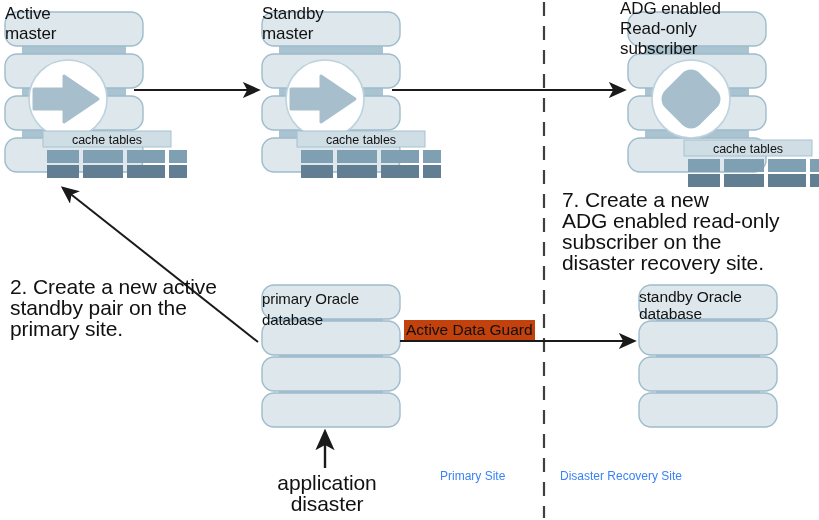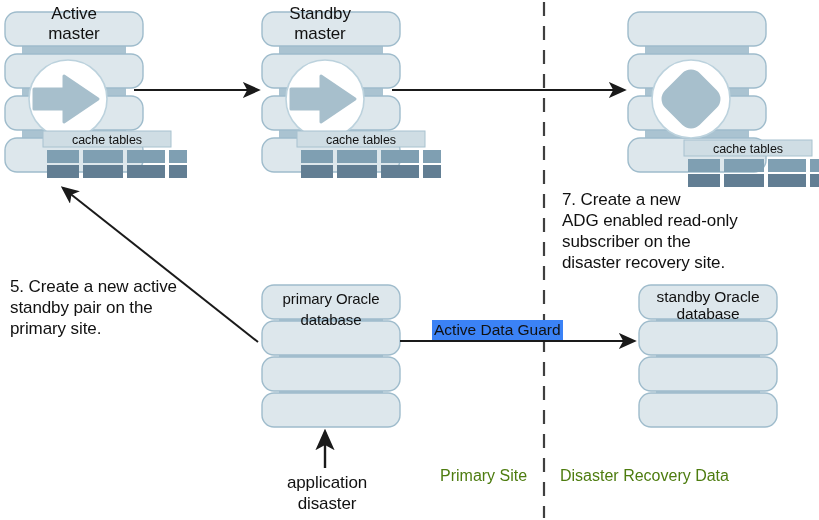--- a/index.html
+++ b/index.html
@@ -33,7 +33,6 @@
     font-size: 17px;
     line-height: 20px;
     color: #111111;
-    text-align: center;
     white-space: pre-line;
     z-index: 12;
     letter-spacing: -0.1px;

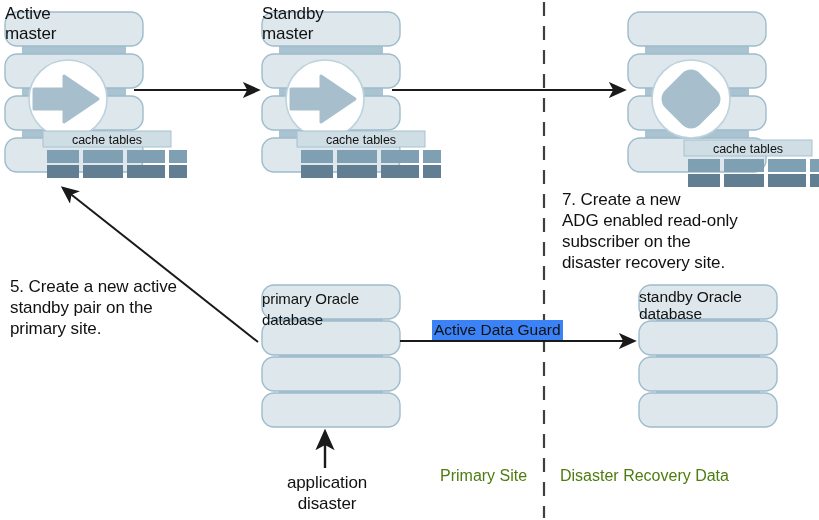--- a/index.html
+++ b/index.html
@@ -182,6 +182,9 @@
 
   <div class="cache-label" style="left:297px; top:133px; width:128px;">cache tables</div>
 
+  <div class="node-label" style="left:620px; top:-1px; width:155px;">ADG enabled
+Read-only
+subscriber</div>
 
   <div class="cache-label" style="left:684px; top:142px; width:128px;">cache tables</div>
 

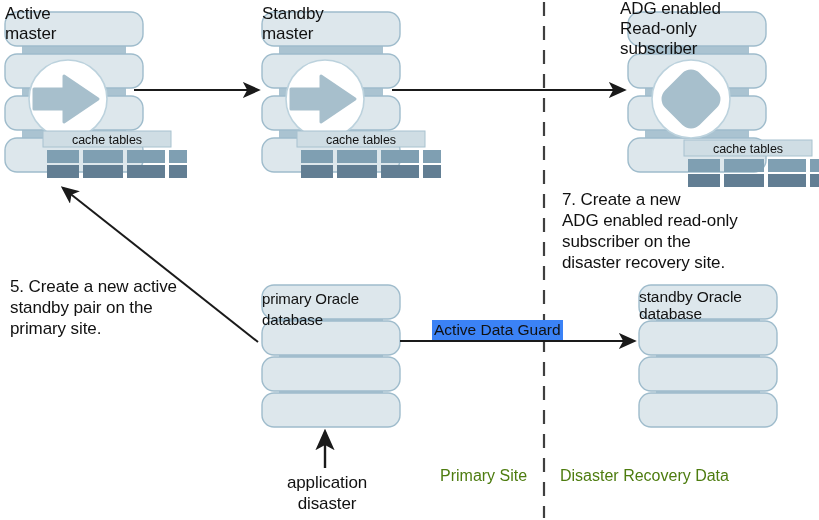--- a/index.html
+++ b/index.html
@@ -22,7 +22,7 @@
   
   .txt {
     position: absolute;
-    font-size: 17px;
+    font-size: 21px;
     line-height: 21px;
     color: #111111;
     white-space: pre-line;

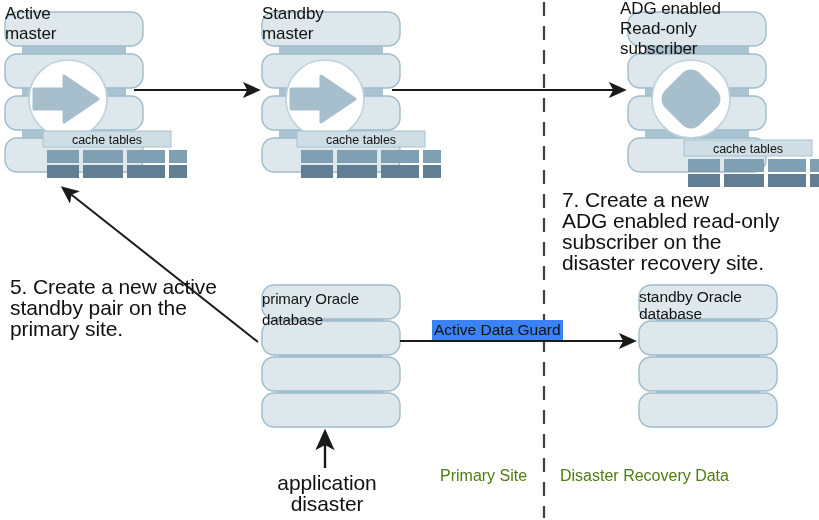--- a/index.html
+++ b/index.html
@@ -194,7 +194,7 @@
   <div class="node-label" style="left:639px; top:288px; width:138px; font-size:15.5px; line-height:17px;">standby Oracle
 database</div>
 
-  <div class="txt" style="left:10px; top:276px; width:210px;">5. Create a new active
+  <div class="txt" style="left:10px; top:276px; width:210px;">2. Create a new active
 standby pair on the
 primary site.</div>
 

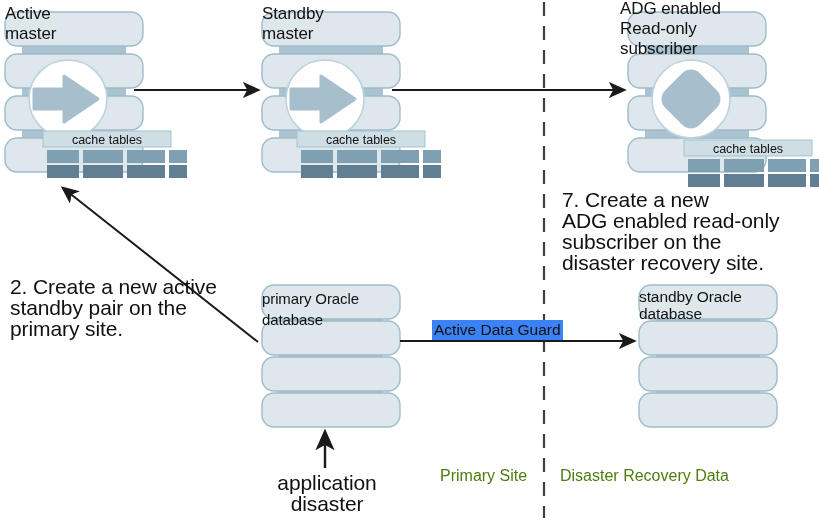--- a/index.html
+++ b/index.html
@@ -58,10 +58,9 @@
     line-height: 20px;
     color: #111111;
     white-space: nowrap;
-    background: #3b82f6;
+    background: #c2410c;
     padding: 0 2px;
     z-index: 14;
-    margin-left: 28px;
   }
 
   svg { position: absolute; top: 0; left: 0; overflow: visible; }

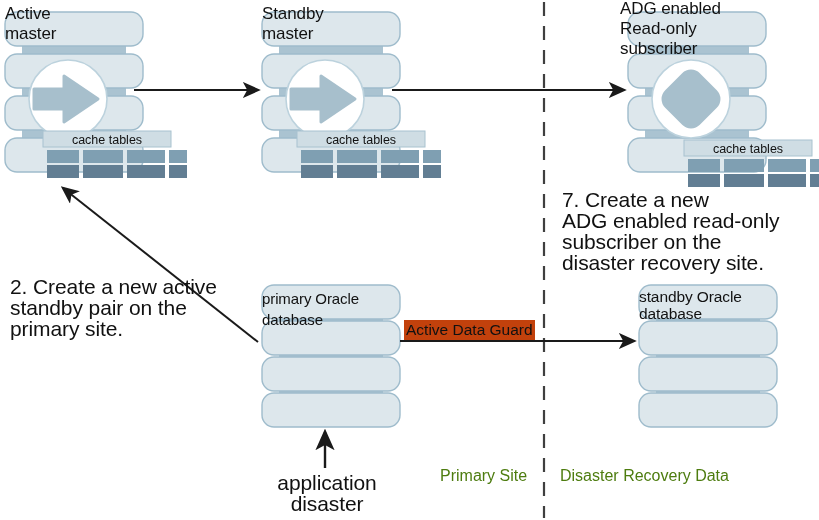--- a/index.html
+++ b/index.html
@@ -47,9 +47,9 @@
   }
   .site-label {
     position: absolute;
-    font-size: 16px;
+    font-size: 12px;
     line-height: 20px;
-    color: #4d7c0f;
+    color: #3b82f6;
     white-space: nowrap;
   }
   .edge-label {

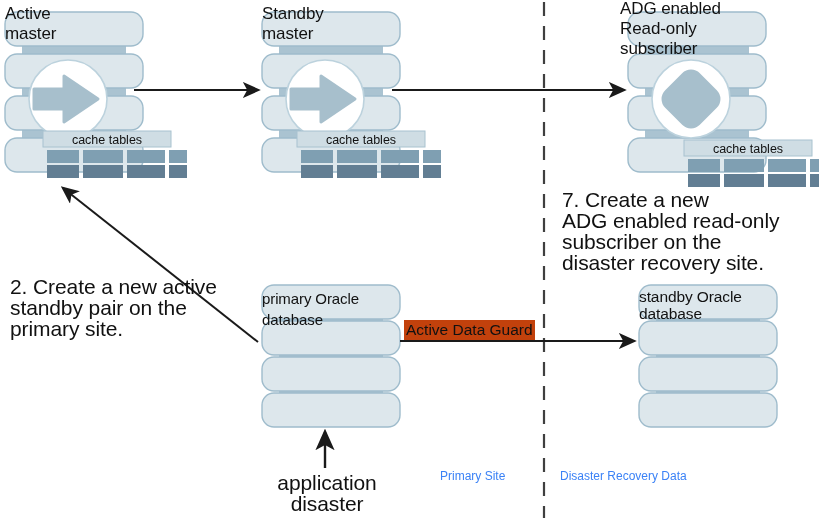--- a/index.html
+++ b/index.html
@@ -209,7 +209,7 @@
 
   <div class="site-label" style="left:440px; top:466px;">Primary Site</div>
 
-  <div class="site-label" style="left:560px; top:466px;">Disaster Recovery Data</div>
+  <div class="site-label" style="left:560px; top:466px;">Disaster Recovery Site</div>
 
 </div>
 

